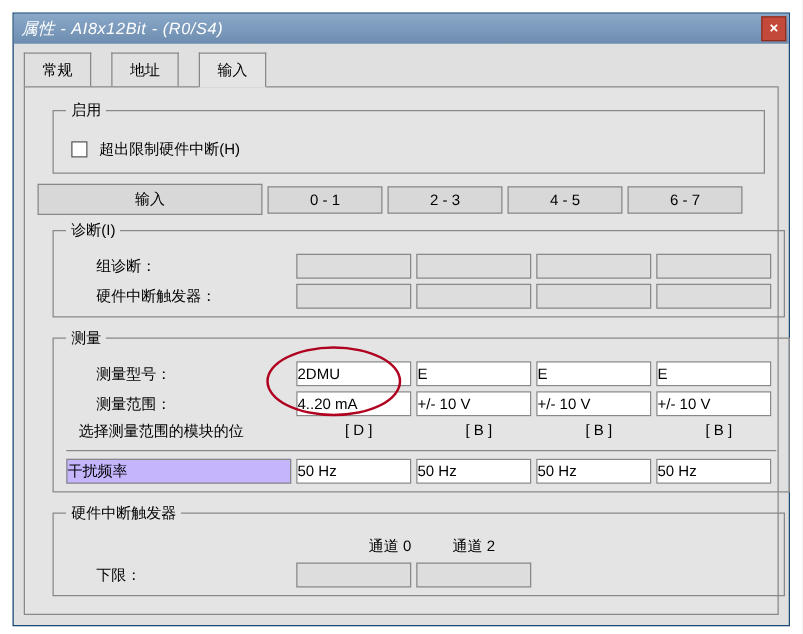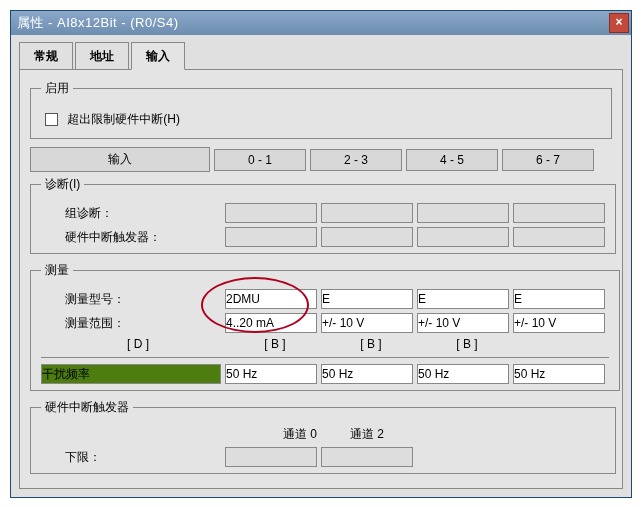--- a/index.html
+++ b/index.html
@@ -25,6 +25,7 @@
     justify-content: space-between;
     padding: 0 2px 0 6px;
     font-family: "SimSun", sans-serif;
+    font-style: italic;
   }
   .titlebar-title { font-size: 13px; letter-spacing: .5px; }
   .close-btn {

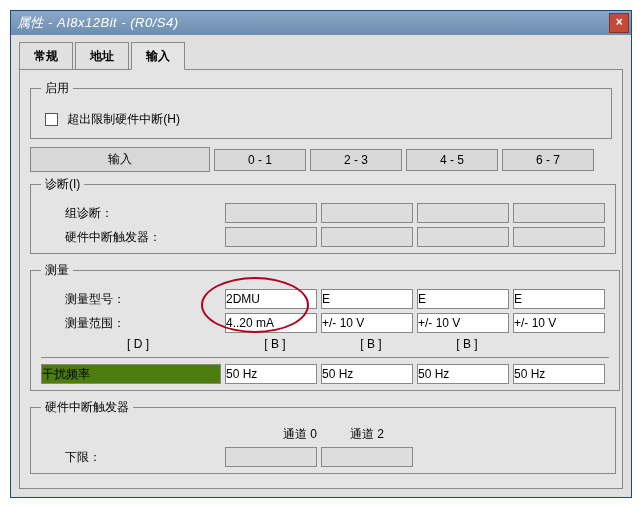--- a/index.html
+++ b/index.html
@@ -40,8 +40,7 @@
   .tabs {
     display: flex;
     padding: 6px 8px 0 8px;
-    gap: 2px;
-    font-weight: bold;
+    gap: 16px;
   }
   .tab {
     padding: 5px 14px 4px;

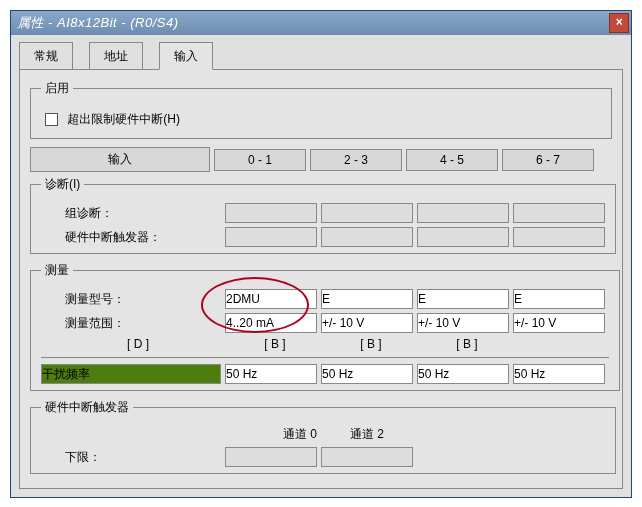--- a/index.html
+++ b/index.html
@@ -66,7 +66,7 @@
   }
   fieldset {
     border: 1px solid #888;
-    margin: 0 0 8px 0;
+    margin: 0 0 8px 12px;
     padding: 10px 10px 6px 10px;
     font-size:12px;
   }

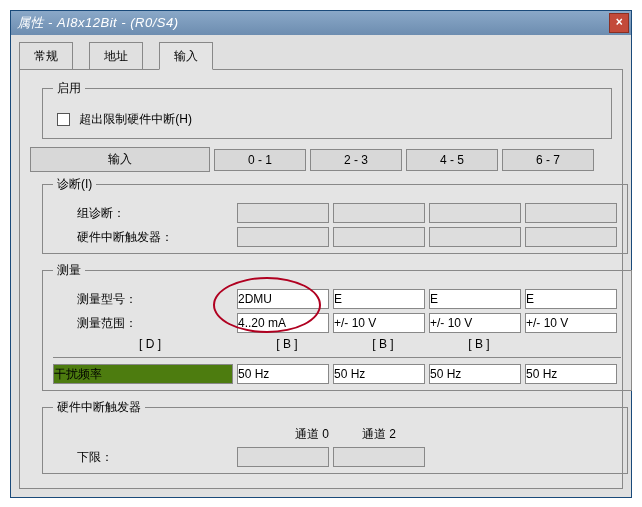--- a/index.html
+++ b/index.html
@@ -190,6 +190,7 @@
         <div class="cell">+/- 10 V</div>
       </div>
       <div class="static-row">
+        <div>选择测量范围的模块的位</div>
         <div class="slot">[ D ]</div>
         <div class="slot">[ B ]</div>
         <div class="slot">[ B ]</div>

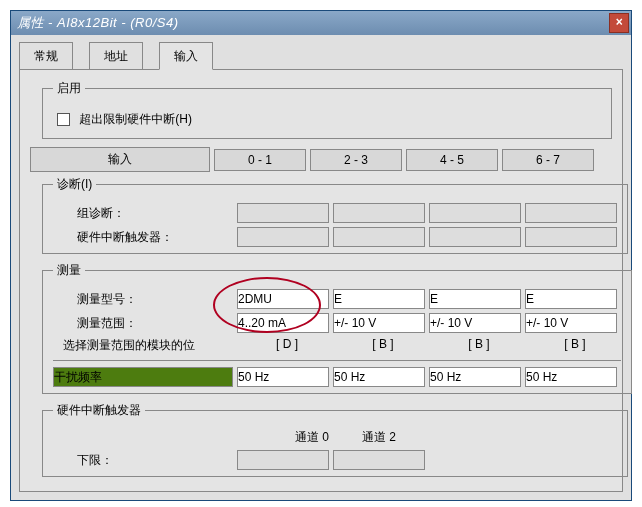--- a/index.html
+++ b/index.html
@@ -198,7 +198,7 @@
       </div>
       <div class="sep-line"></div>
       <div class="grid-row">
-        <div class="cell" style="border:1px solid #888; background:#4d7c0f;">干扰频率</div>
+        <div class="cell" style="border:1px solid #888; background:#c4b5fd;">干扰频率</div>
         <div class="cell">50 Hz</div>
         <div class="cell">50 Hz</div>
         <div class="cell">50 Hz</div>

